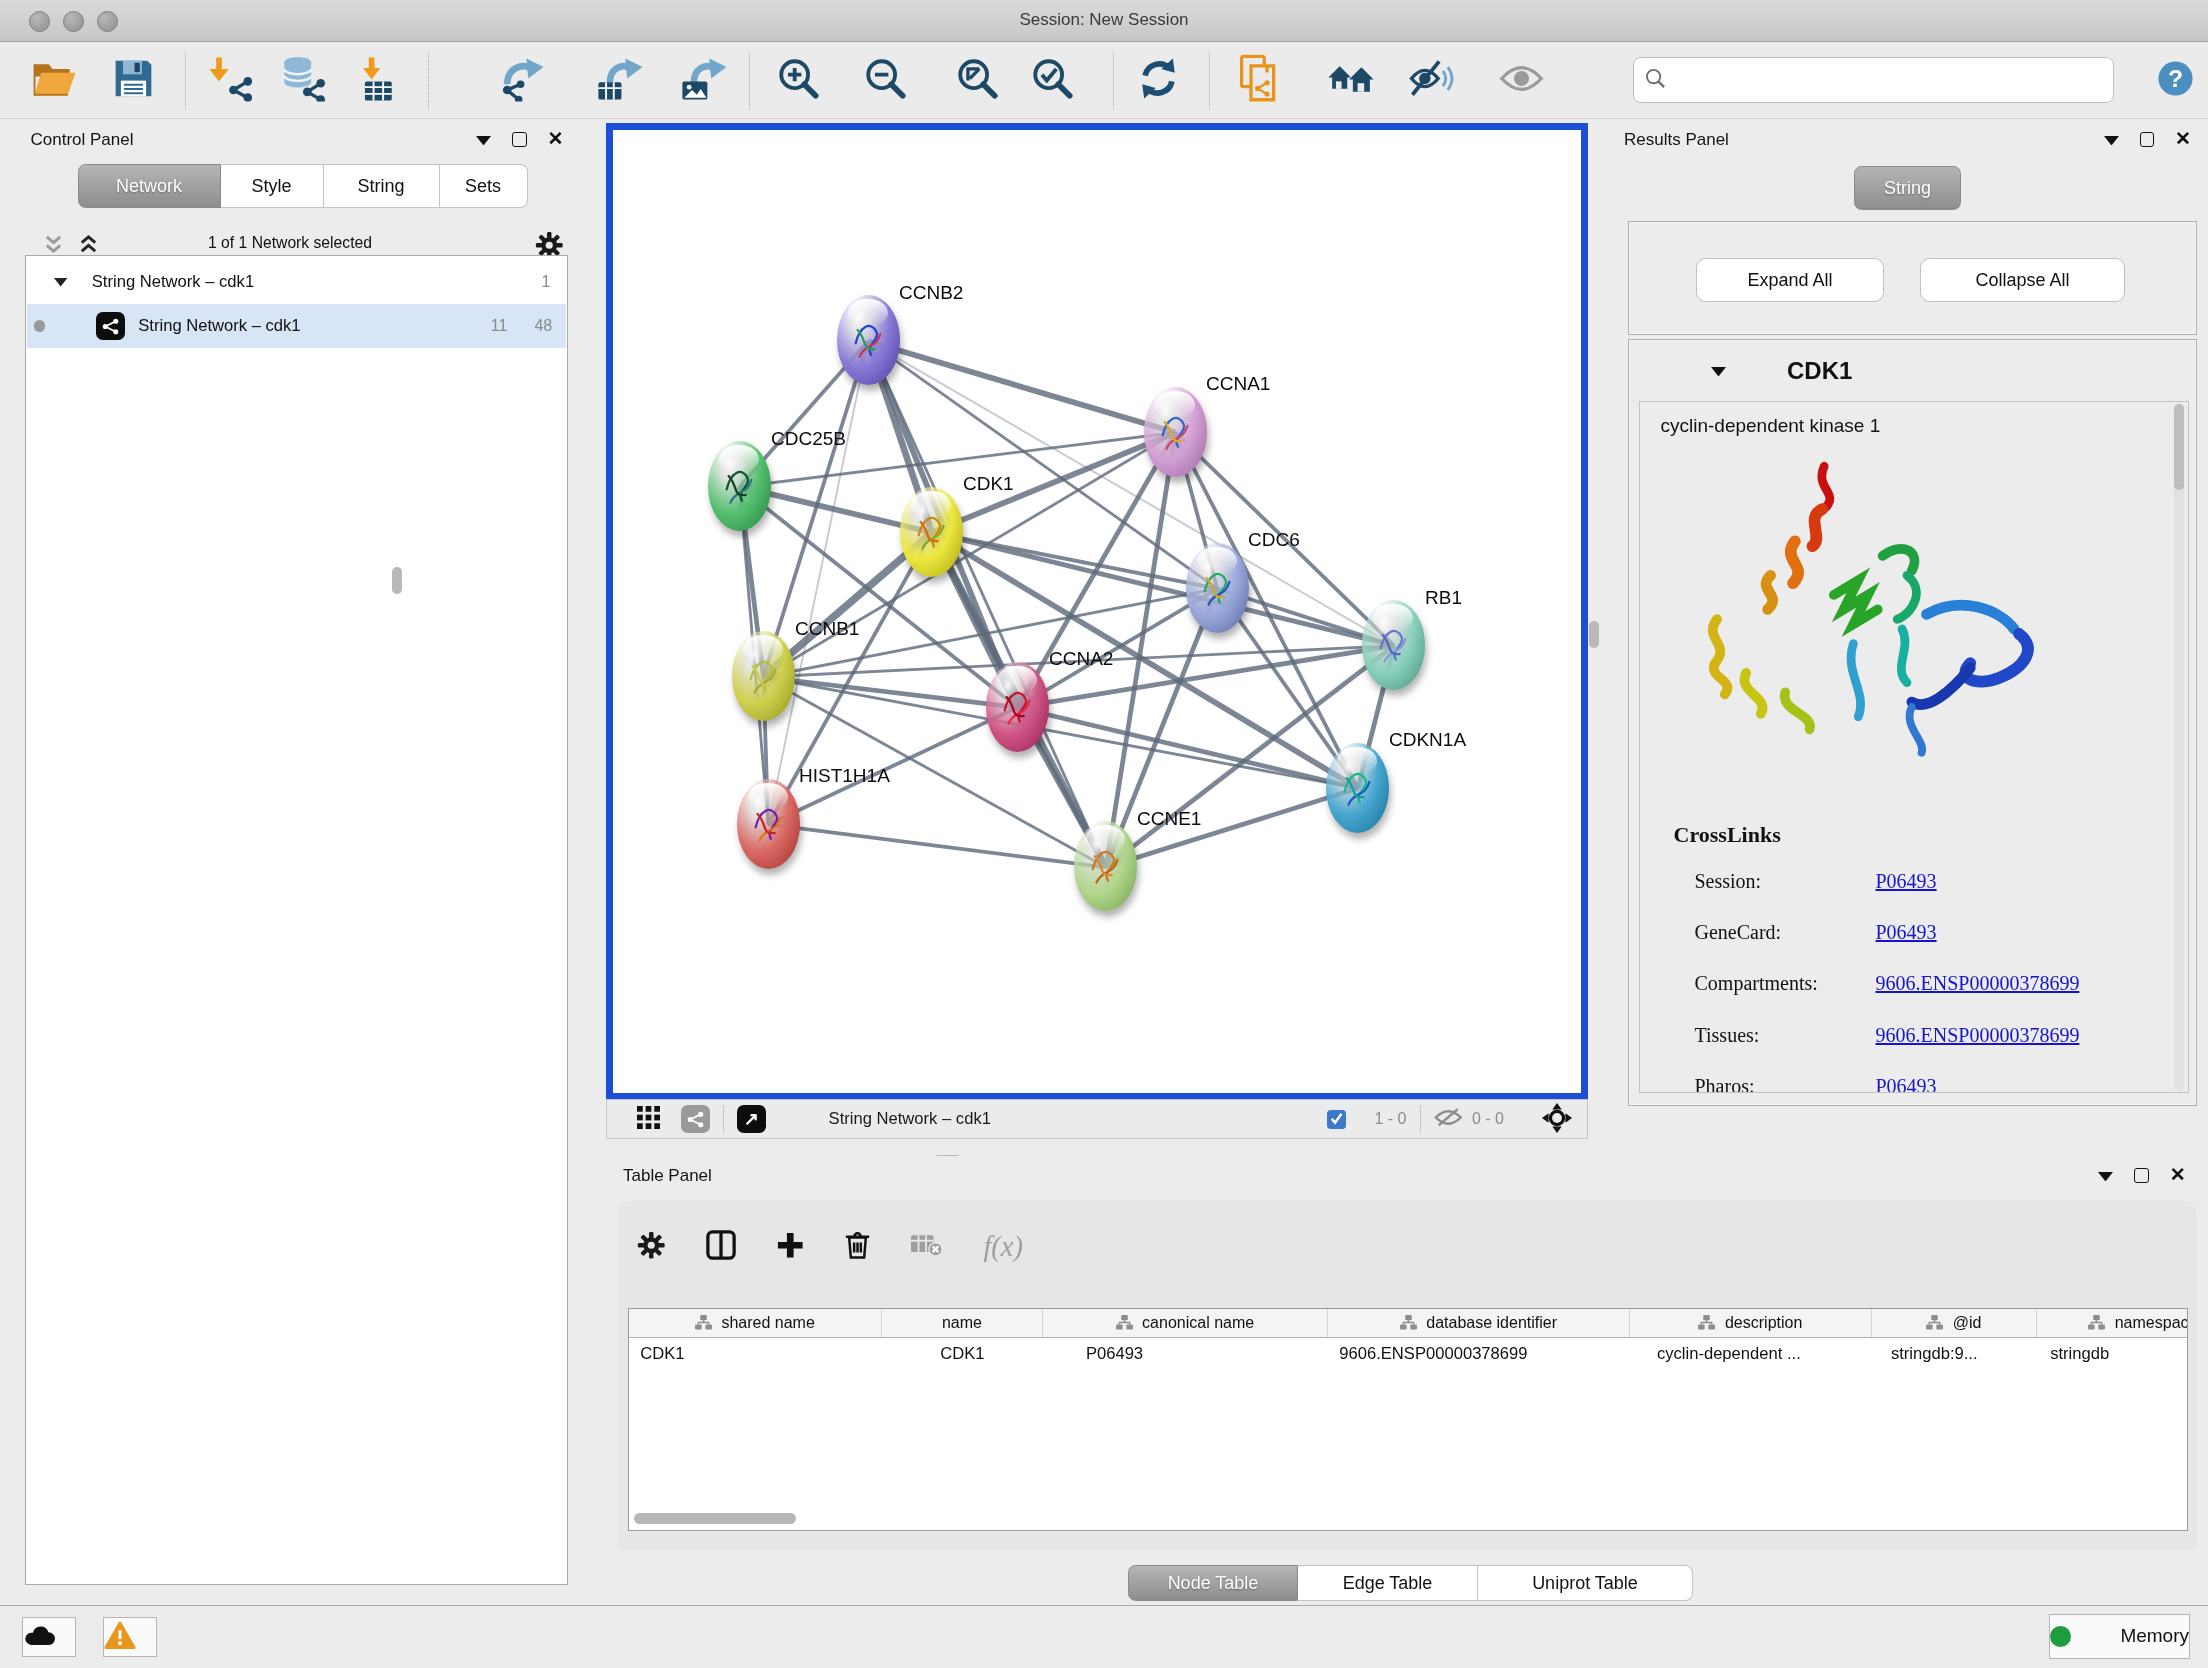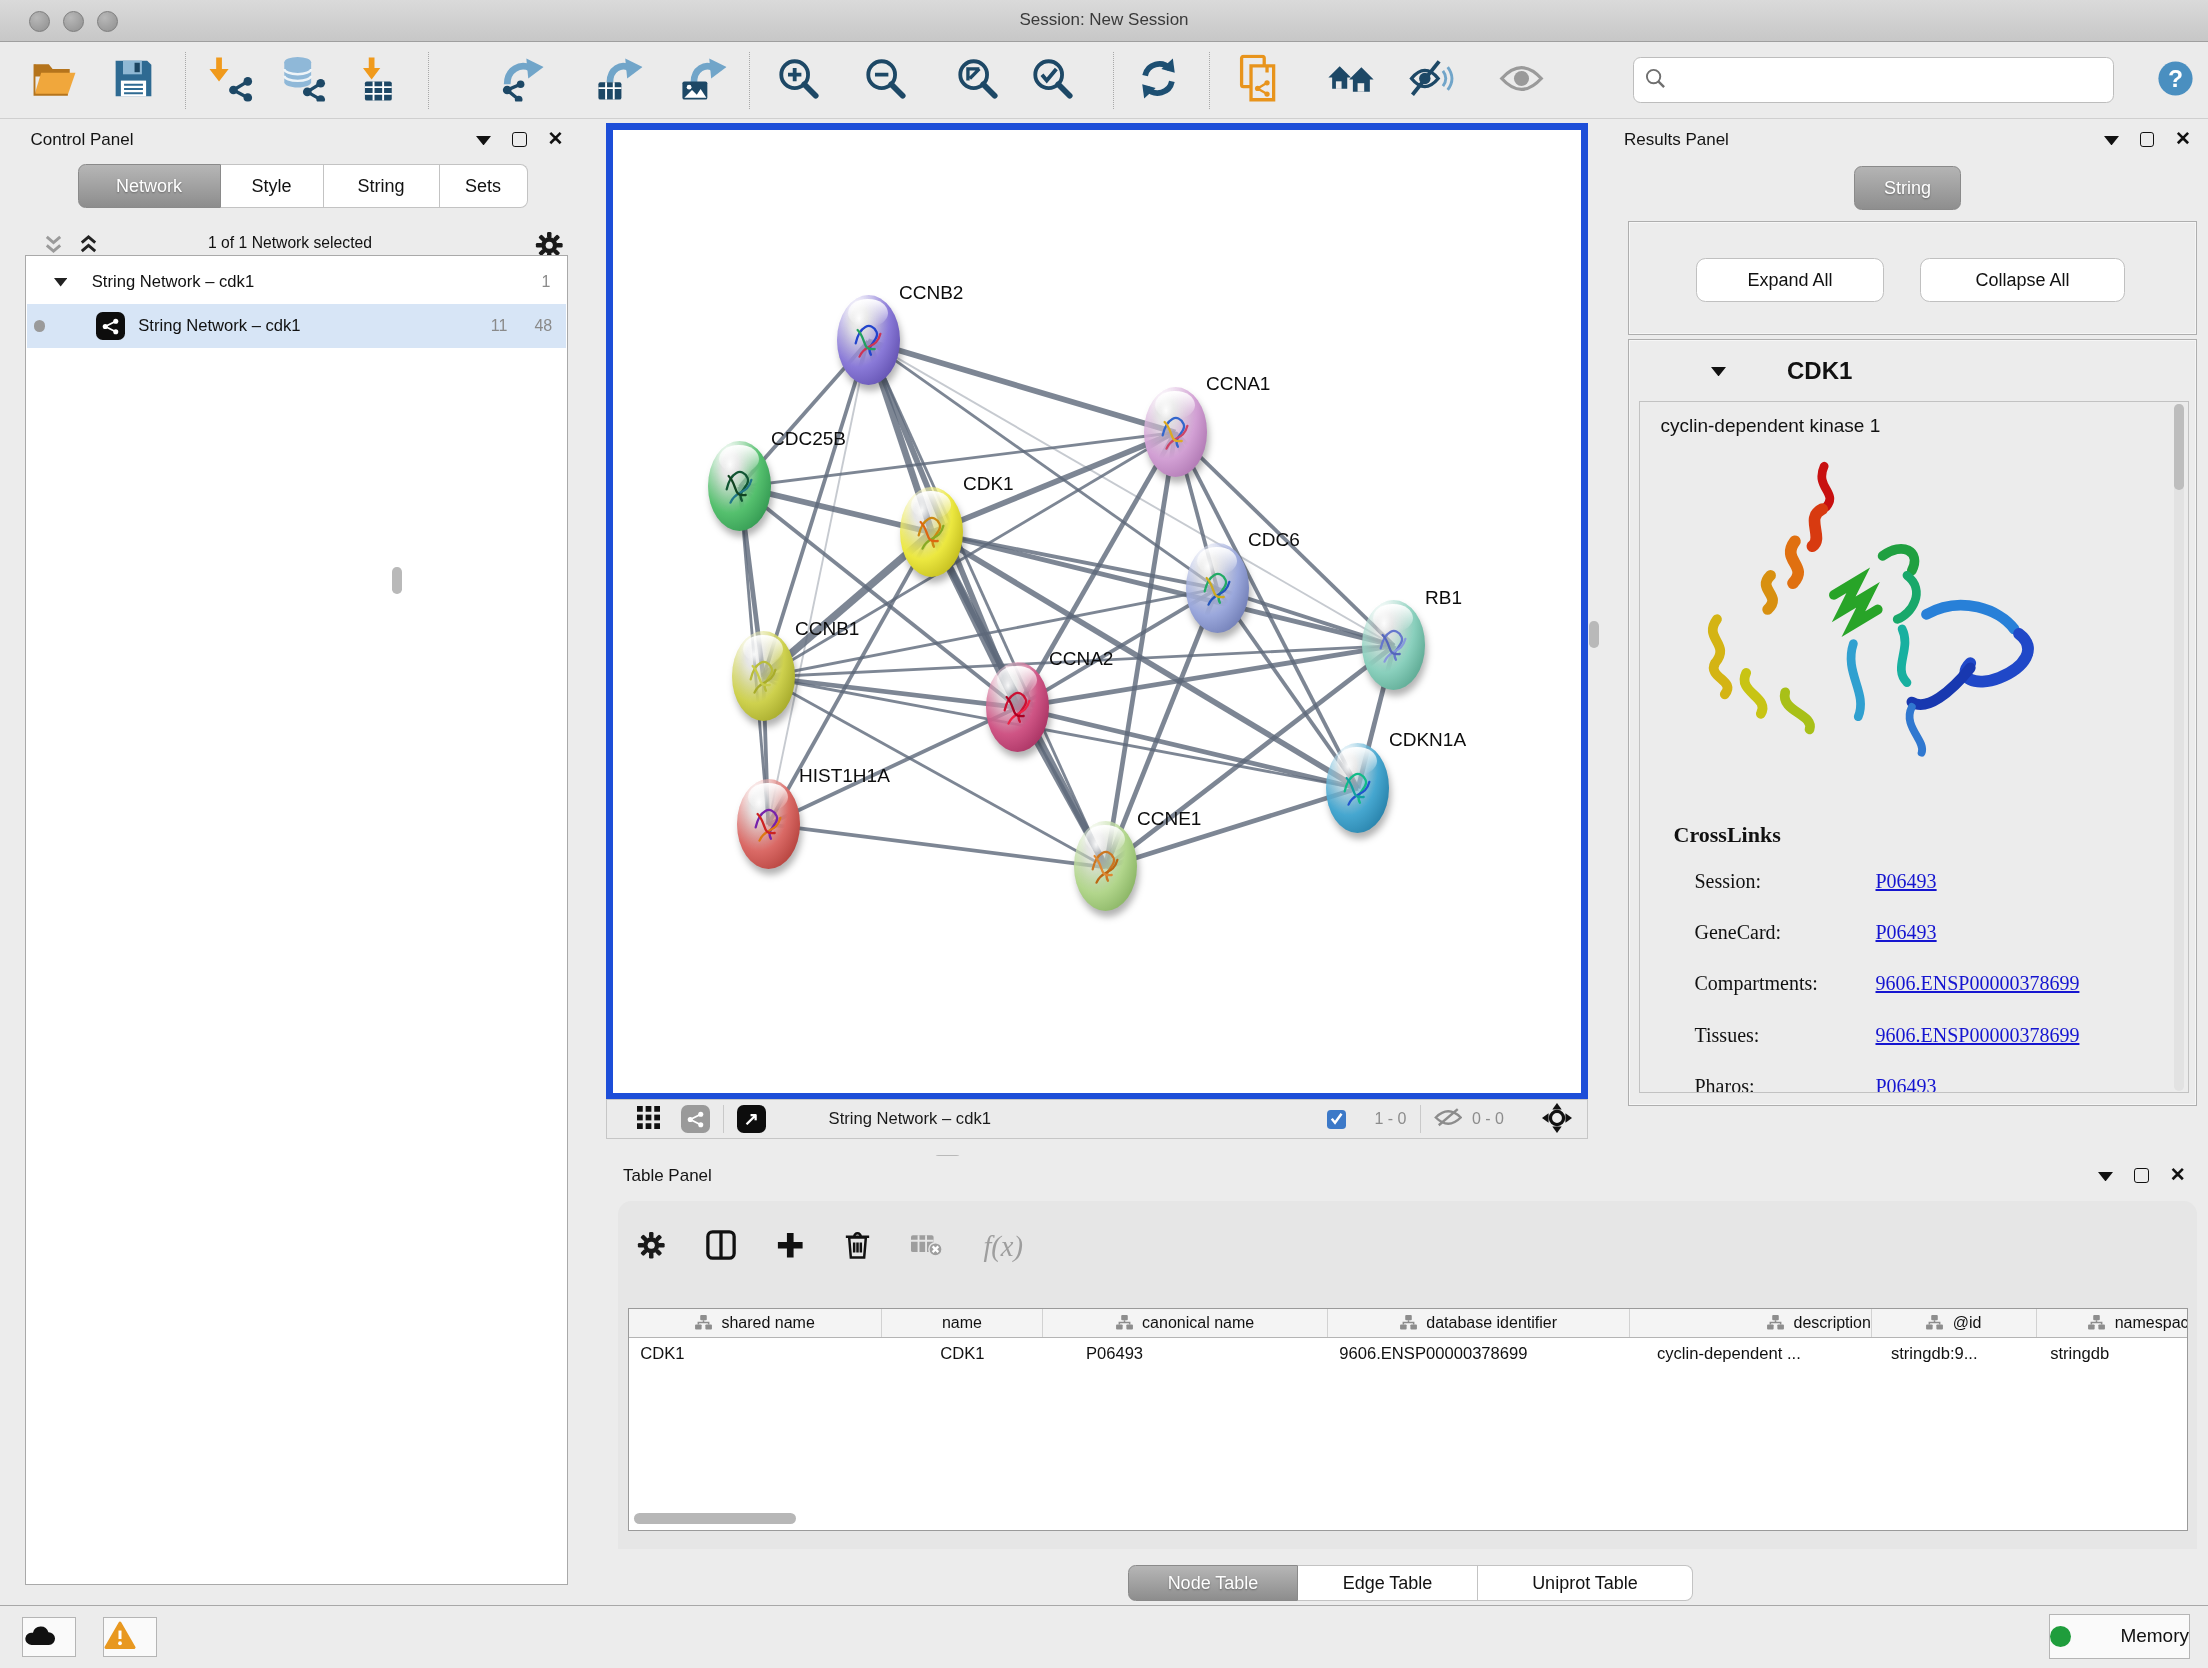--- a/index.html
+++ b/index.html
@@ -719,7 +719,7 @@
             </span>
             <span>database identifier</span>
           </div>
-          <div class="th" style="width: 242px; justify-content: flex-end;">
+          <div class="th" style="width: 242px;">
             <span style="display: inline-flex;">
               <svg width="17" height="15" viewBox="0 0 18 16">
                 <rect x="5.5" y="0" width="7" height="5.5" rx="1" fill="#8d8d8d"></rect>

